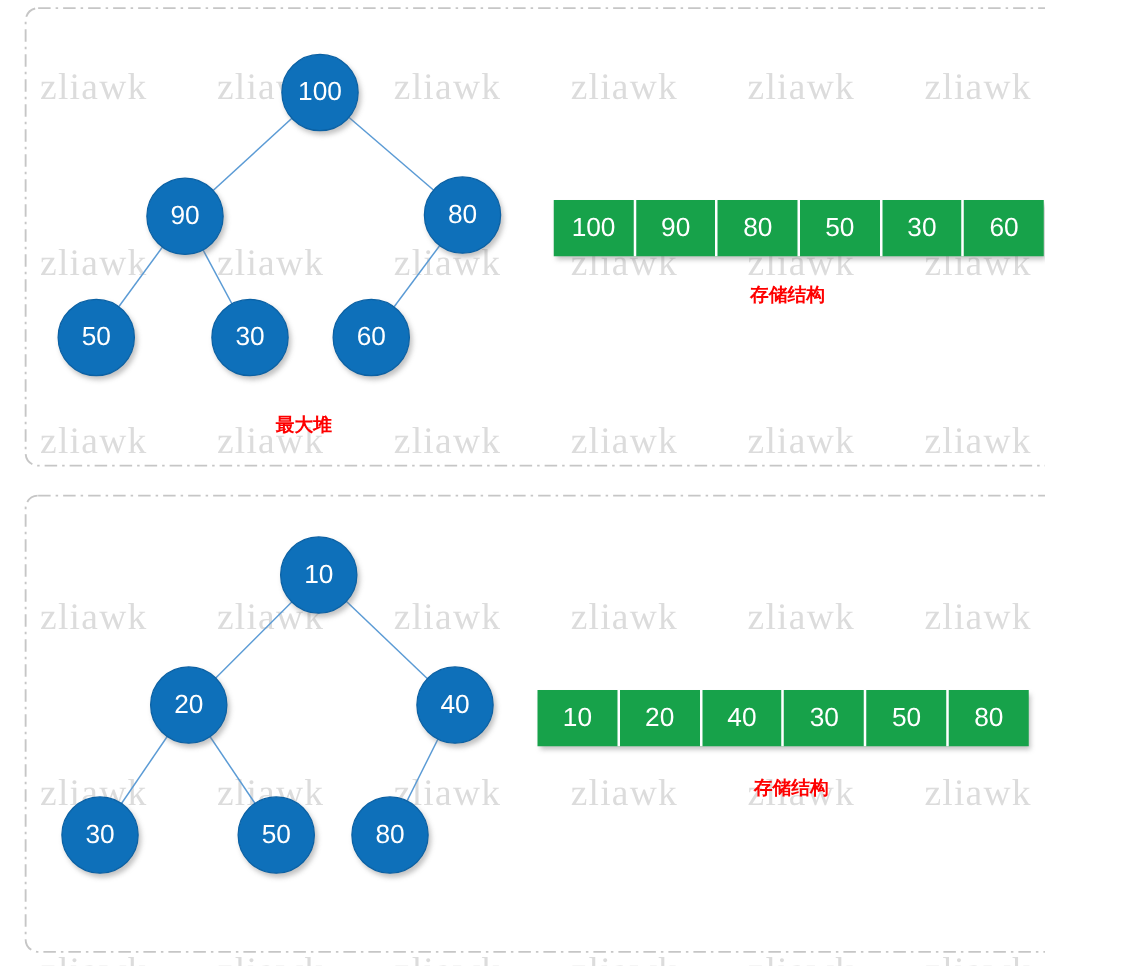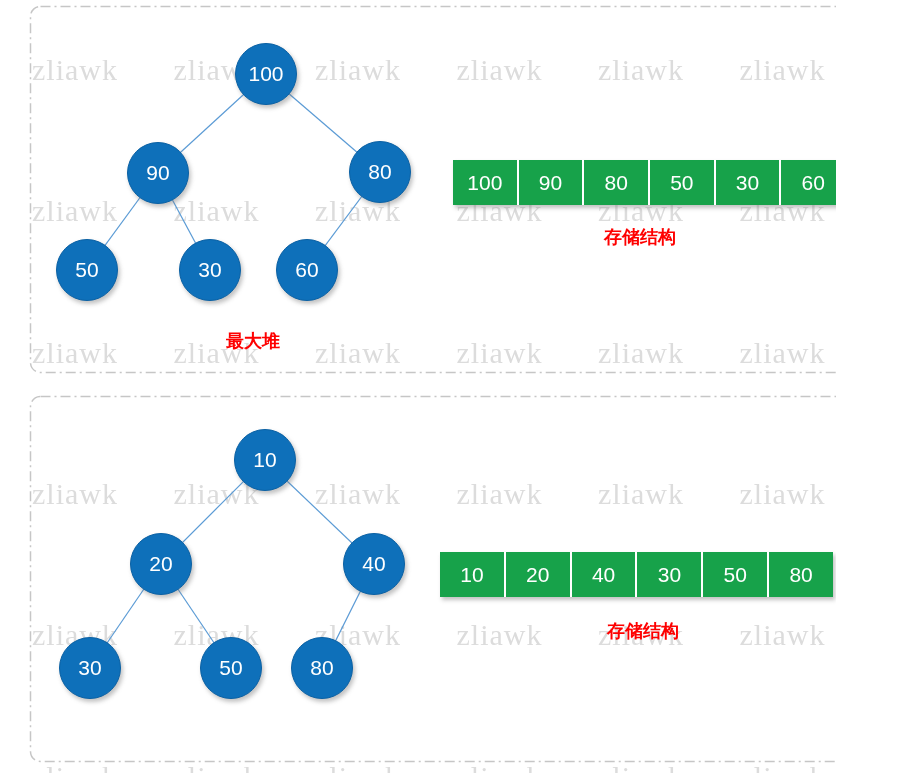--- a/index.html
+++ b/index.html
@@ -22,7 +22,7 @@
     font-size:30px;color:var(--watermark-gray);letter-spacing:1px;line-height:1;
     user-select:none;
   }
-  .panel{position:absolute;left:30px;width:850px;z-index:1;}
+  .panel{position:absolute;left:20px;width:850px;z-index:1;}
   .panel svg{position:absolute;left:0;top:0;overflow:visible;}
   .node{
     position:absolute;width:62px;height:62px;border-radius:50%;

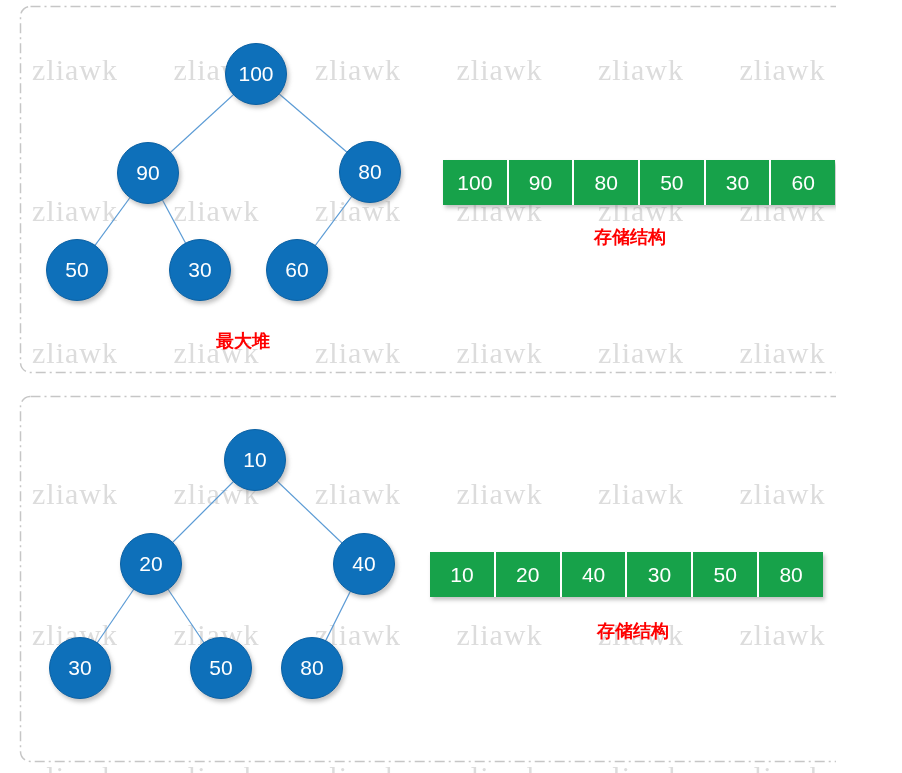--- a/index.html
+++ b/index.html
@@ -43,7 +43,7 @@
   .cell:last-child{border-right:none;}
   .caption{
     position:absolute;width:220px;text-align:center;
-    color:var(--label-red);font-size:18px;font-weight:700;line-height:18px;
+    color:var(--label-red);font-size:15px;font-weight:700;line-height:18px;
   }
 </style>
 </head>

